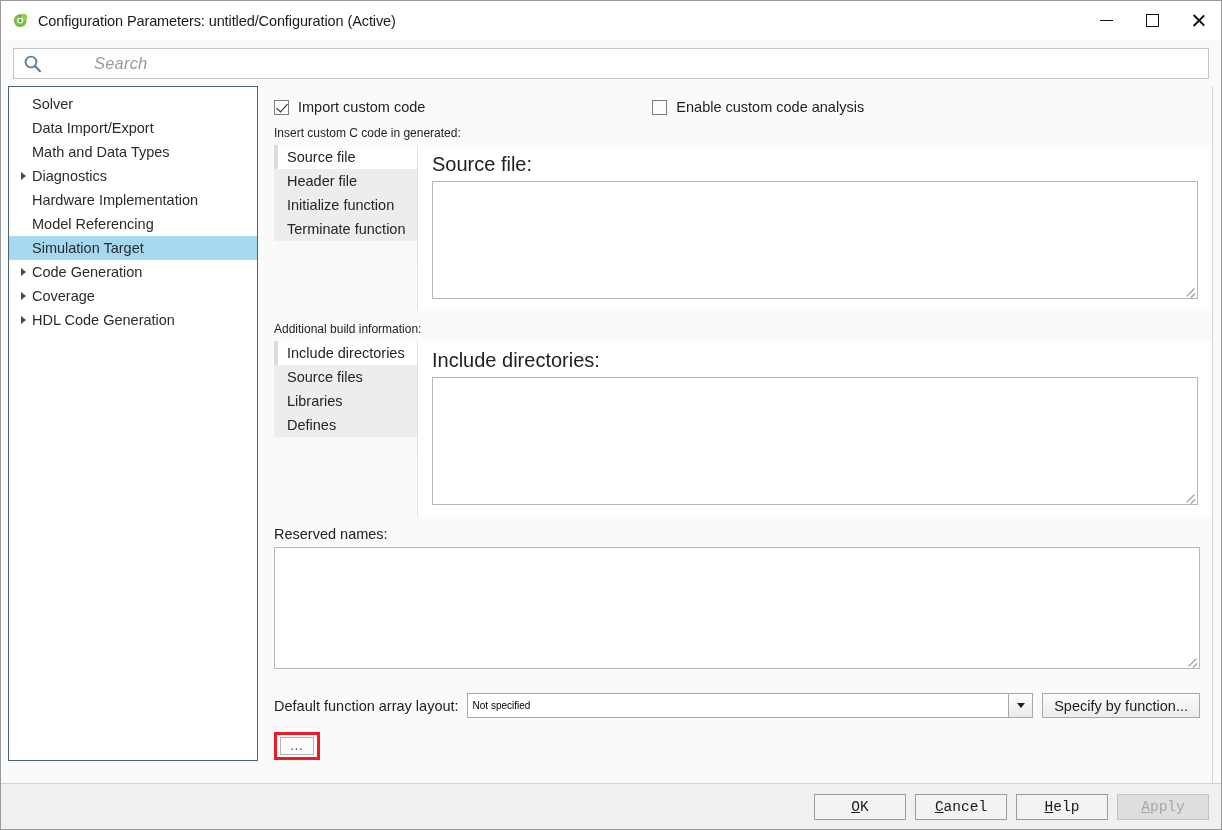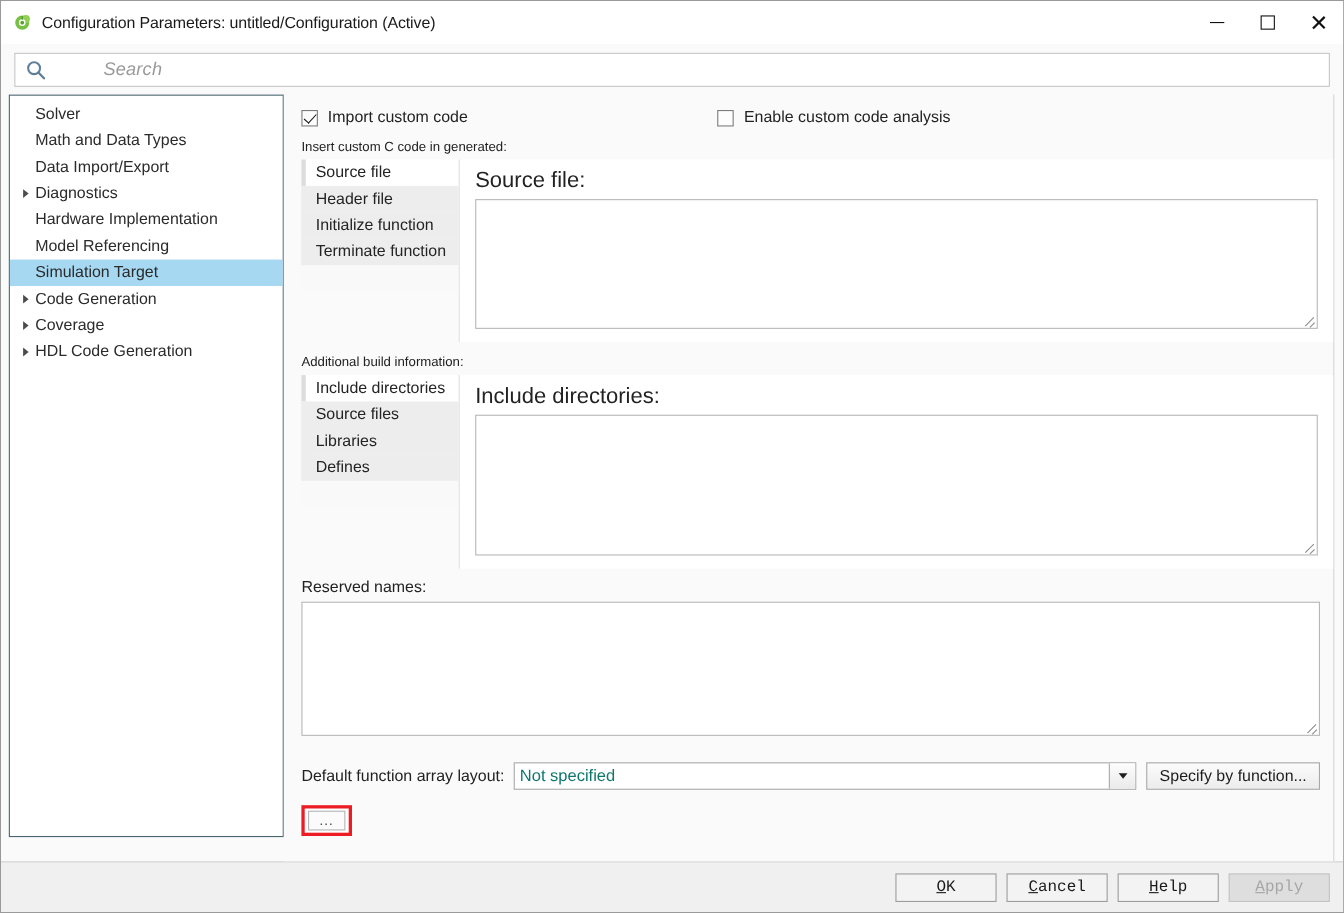--- a/index.html
+++ b/index.html
@@ -355,11 +355,11 @@
       </div>
       <div class="tree-item">
         <span class="tw"></span>
+        <span>Data Import/Export</span>
+      </div>
+      <div class="tree-item">
+        <span class="tw"></span>
         <span>Math and Data Types</span>
-      </div>
-      <div class="tree-item">
-        <span class="tw"></span>
-        <span>Data Import/Export</span>
       </div>
       <div class="tree-item">
         <span class="tw">

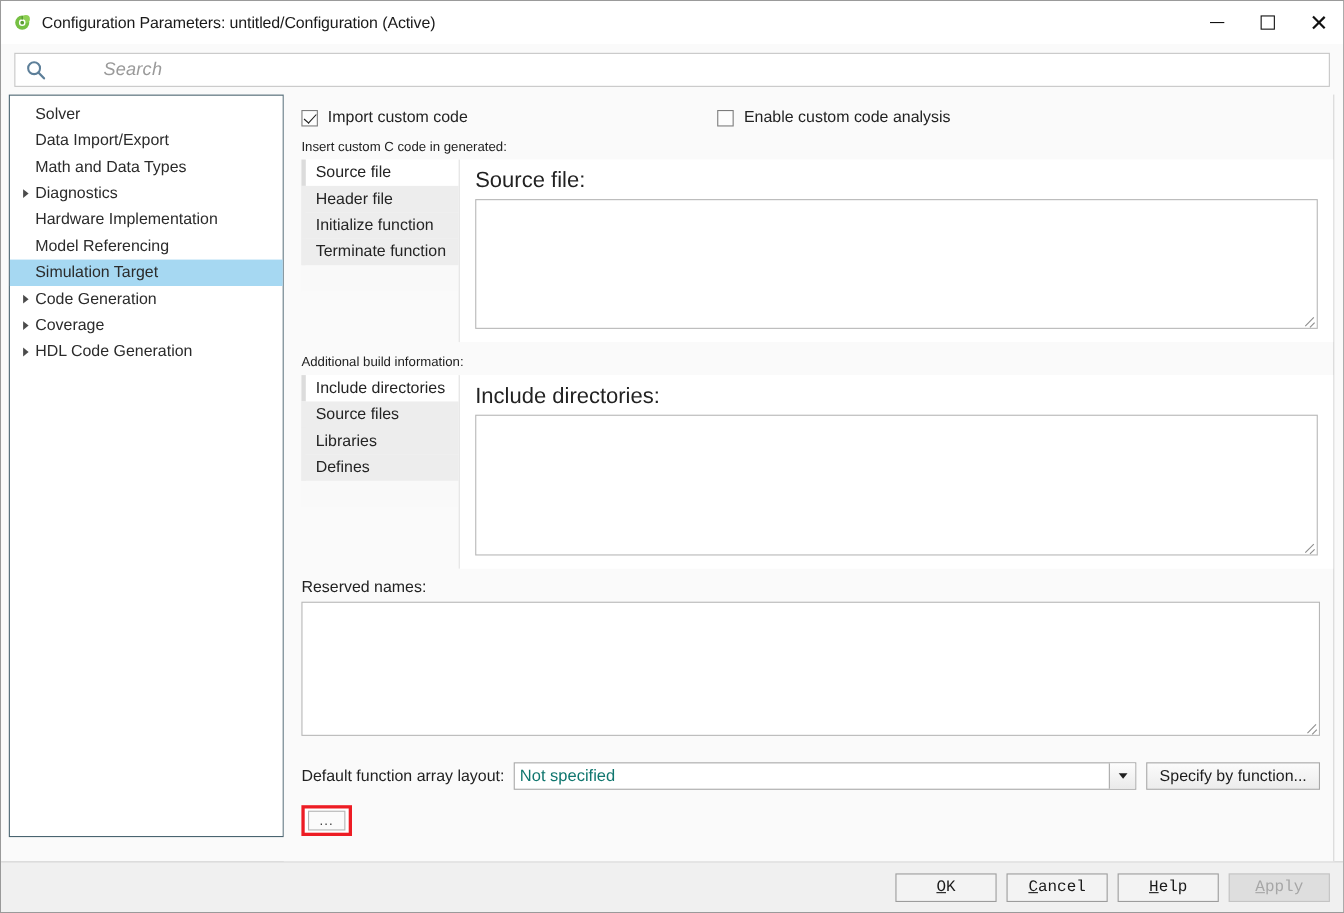--- a/index.html
+++ b/index.html
@@ -235,7 +235,7 @@
     flex: 1; min-width: 0;
     display: flex; align-items: center;
     padding-left: 5px;
-    font-size: 15px; color: #0f766e;
+    font-size: 10px; color: #000000;
     white-space: nowrap; overflow: hidden;
   }
   .dd-arrow-btn {

